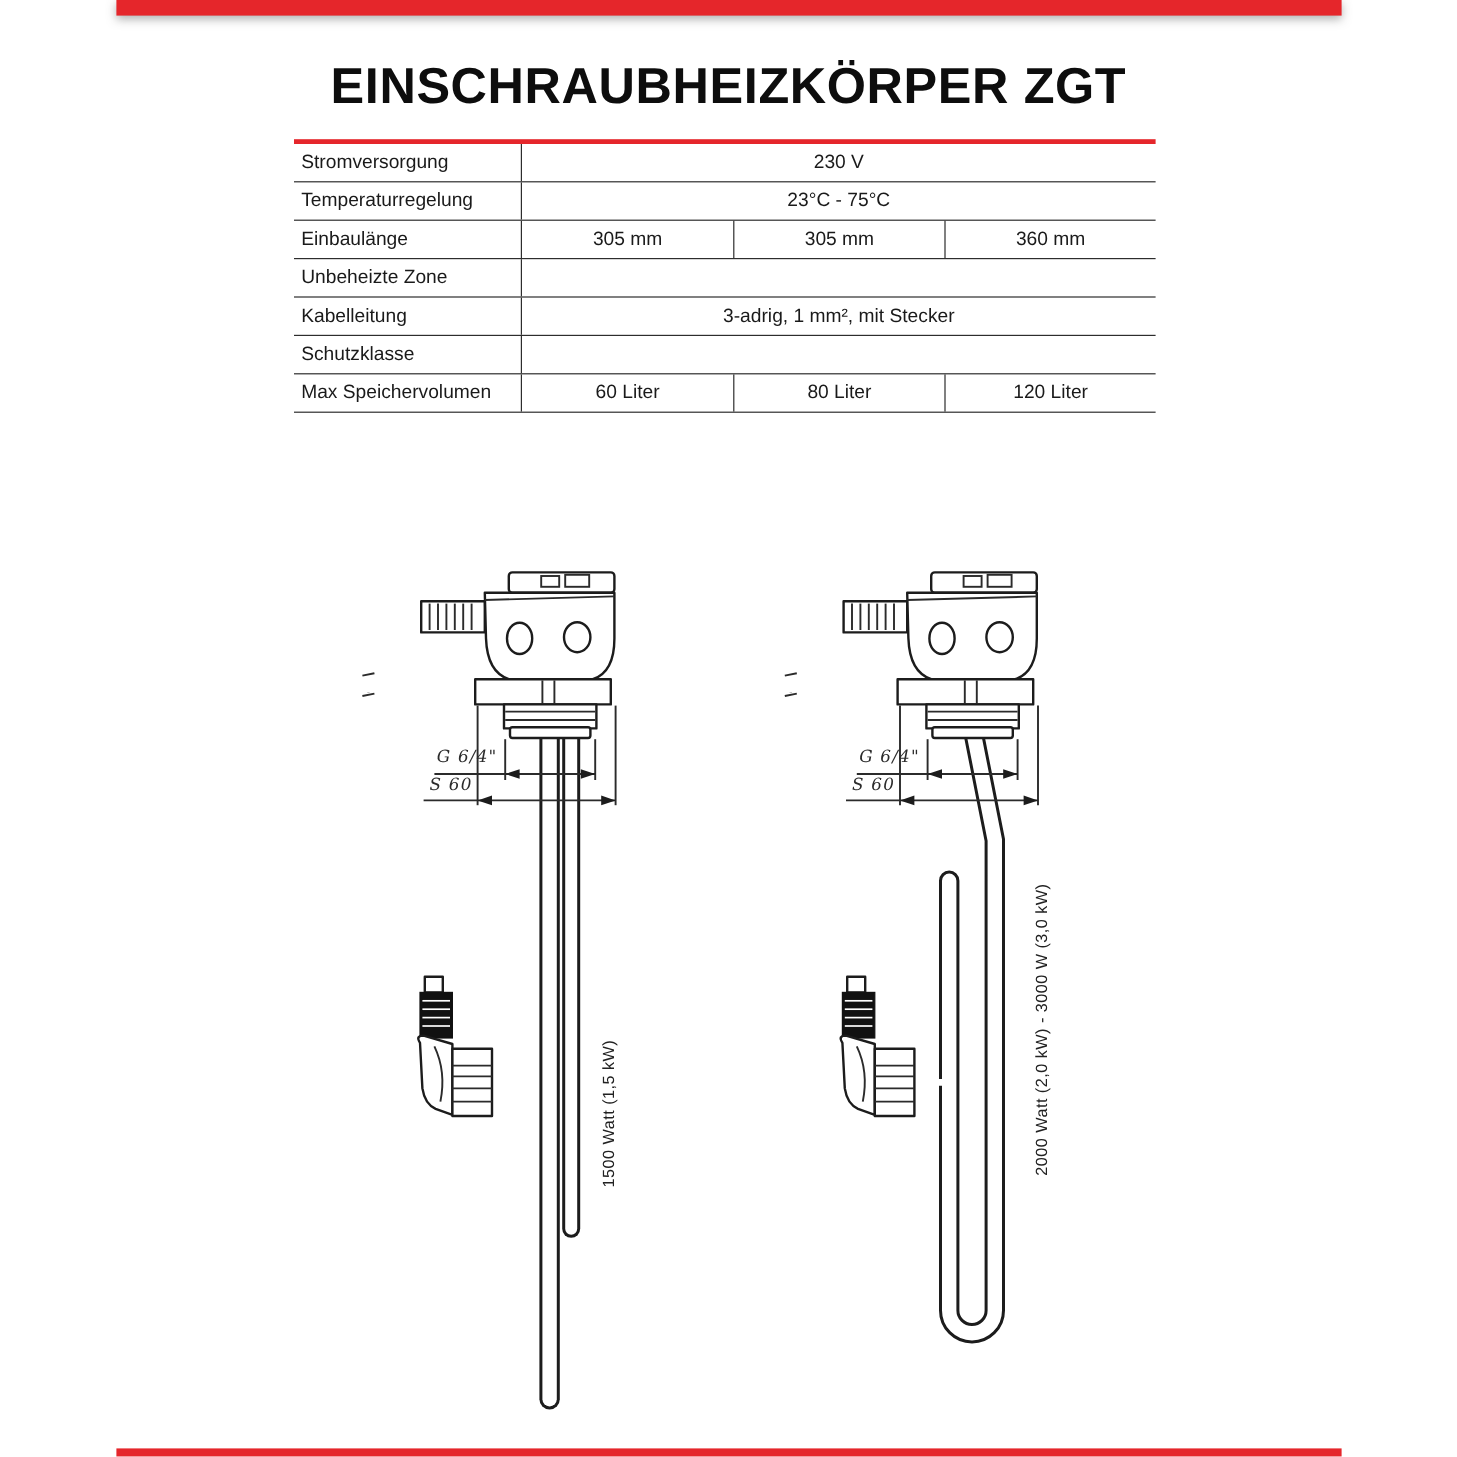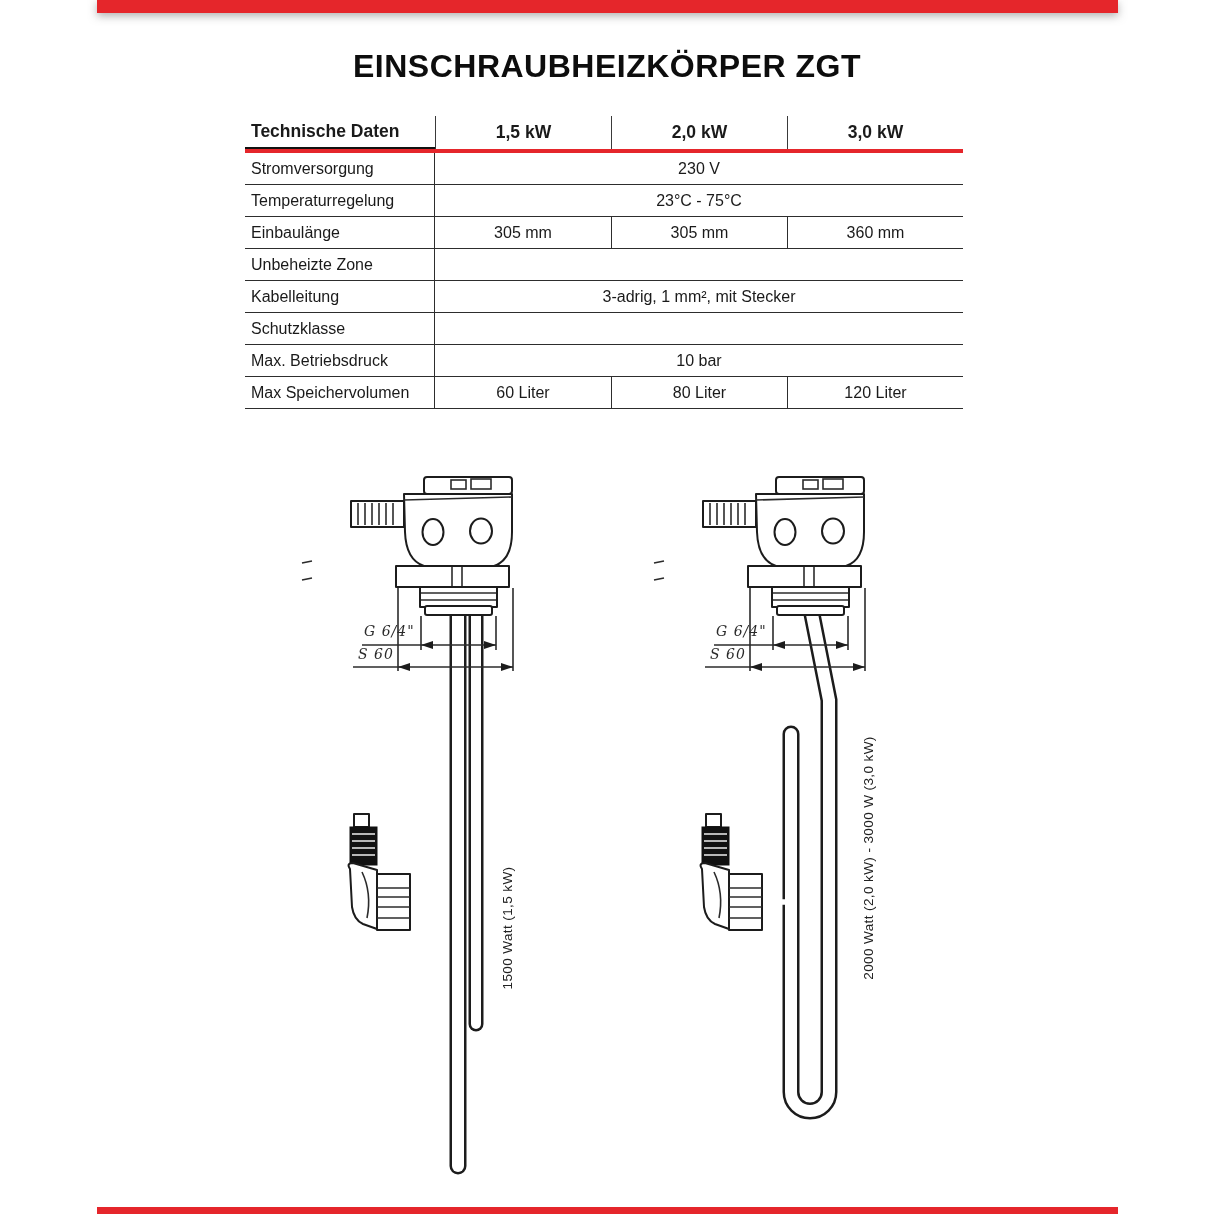--- a/index.html
+++ b/index.html
@@ -11,7 +11,7 @@
   .bottom-bar{position:absolute;left:97px;top:1207px;width:1021px;height:7px;background:#e5262b;}
 
   .title{position:absolute;left:0;top:48px;width:1214px;text-align:center;
-         font-size:32px;font-weight:bold;letter-spacing:.5px;color:#0d0d0d;}
+         font-size:42px;font-weight:bold;letter-spacing:.5px;color:#0d0d0d;}
 
   
   .datatable{position:absolute;left:245px;top:116px;width:718px;}

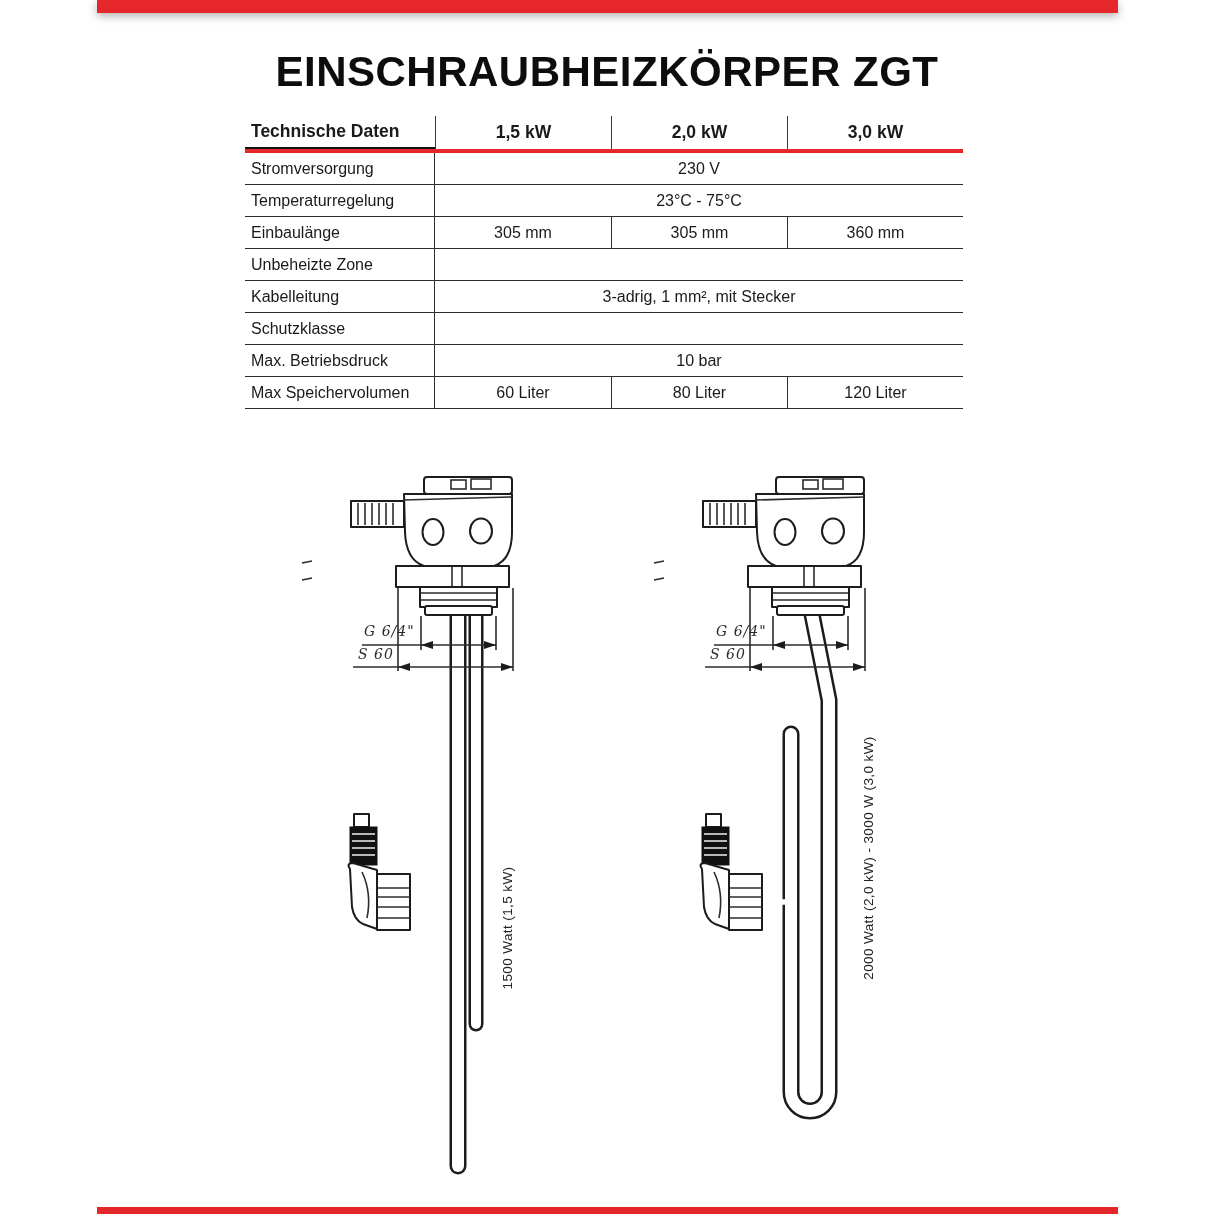--- a/index.html
+++ b/index.html
@@ -50,12 +50,6 @@
   <div class="title">EINSCHRAUBHEIZKÖRPER ZGT</div>
 
   <div class="datatable">
-    <div class="t-head">
-      <div class="th-label">Technische Daten</div>
-      <div class="th-col">1,5 kW</div>
-      <div class="th-col">2,0 kW</div>
-      <div class="th-col">3,0 kW</div>
-    </div>
     <div class="red-rule"></div>
 
     <div class="t-row">

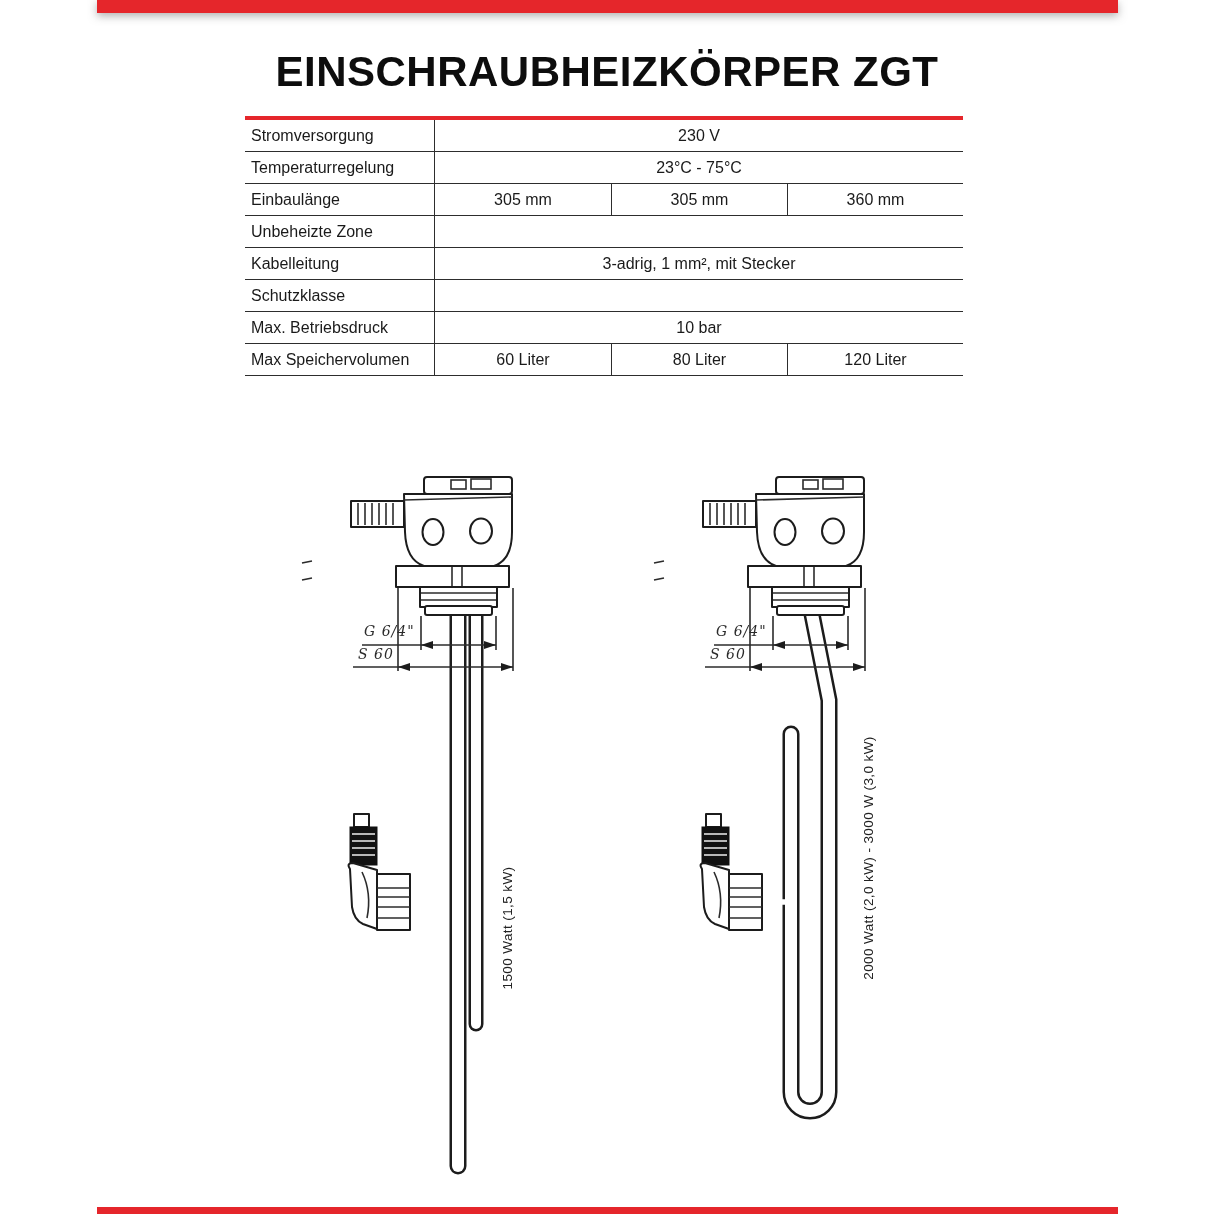--- a/index.html
+++ b/index.html
@@ -75,10 +75,6 @@
     </div>
     <div class="t-row">
       <div class="t-label">Schutzklasse</div>
-    </div>
-    <div class="t-row">
-      <div class="t-label">Max. Betriebsdruck</div>
-      <div class="t-span">10 bar</div>
     </div>
     <div class="t-row">
       <div class="t-label">Max Speichervolumen</div>

